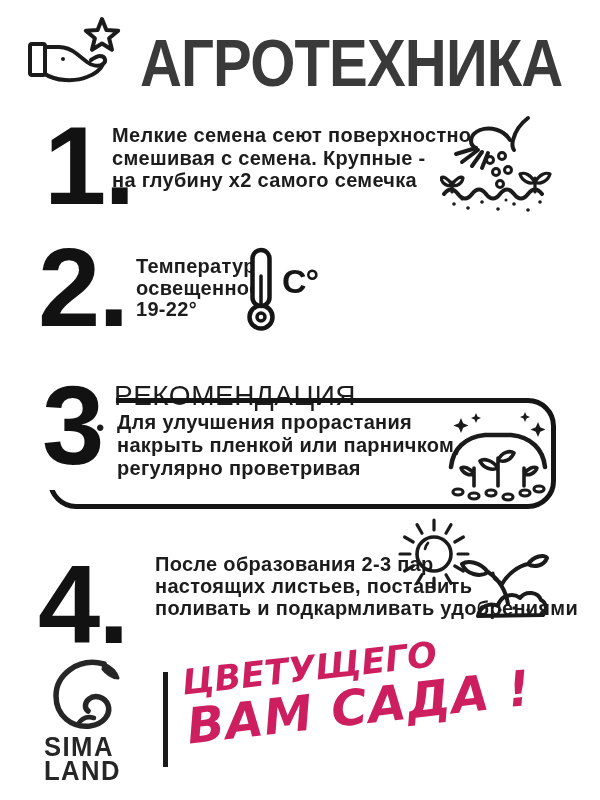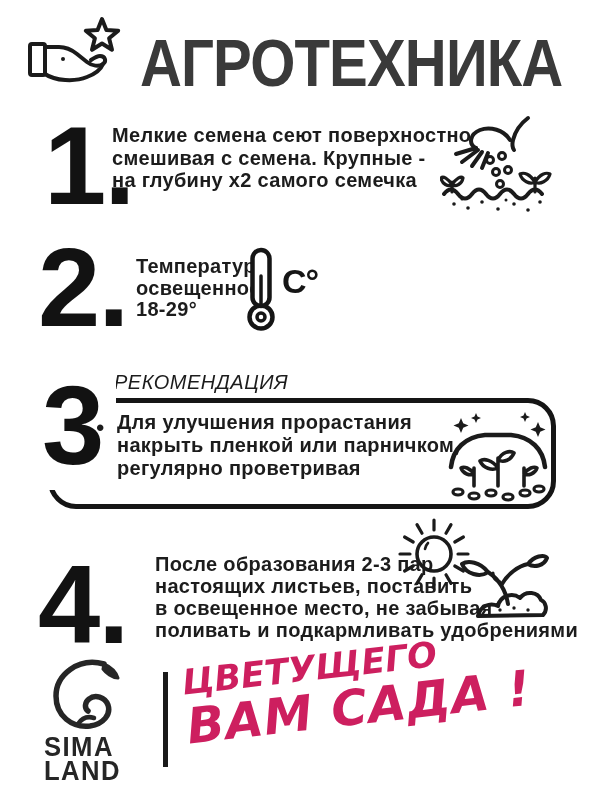--- a/index.html
+++ b/index.html
@@ -105,7 +105,7 @@
   <div class="abs txt t2">
     <div>Температура</div>
     <div>освещенное</div>
-    <div>18-29°</div>
+    <div>19-22°</div>
   </div>
   <div class="abs icon2-group">
     <svg width="34" height="86" viewBox="0 0 34 86" fill="none" stroke="#151515" stroke-width="4.5" stroke-linecap="round" stroke-linejoin="round">

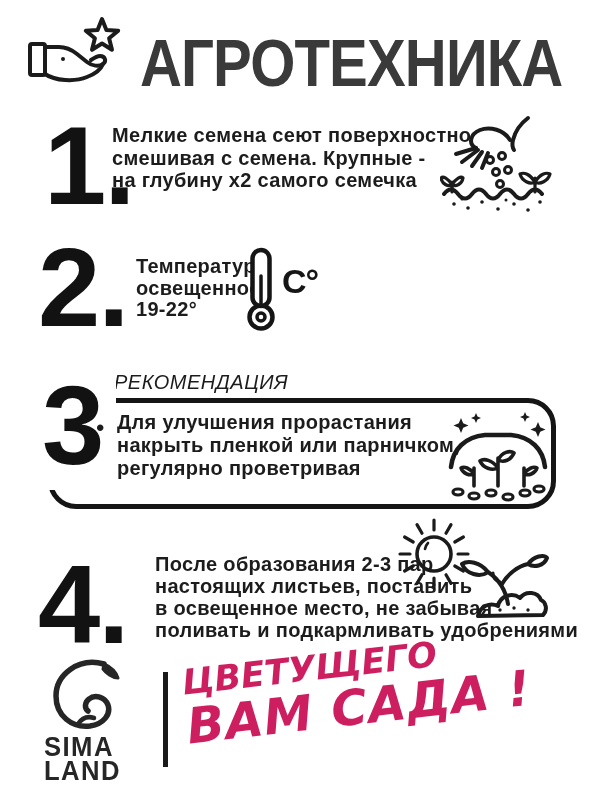--- a/index.html
+++ b/index.html
@@ -31,7 +31,7 @@
   .t2 { left:118px; top:256px; line-height:21.5px;margin-left:18px; }
   .t4 { left:115px; top:553px; line-height:22px;margin-left:40px; }
   
-  .rec-label { left:114px; top:371px; font-size:20px; letter-spacing:.5px; color:#1c1c1c;font-style:italic; }
+  .rec-label { left:114px; top:380px; font-size:28px; letter-spacing:.5px; color:#1c1c1c; }
   .rec-box {
     left:48px; top:398px; width:508px; height:111px;
     border:5px solid #151515; border-radius:28px; z-index:1; background:transparent;

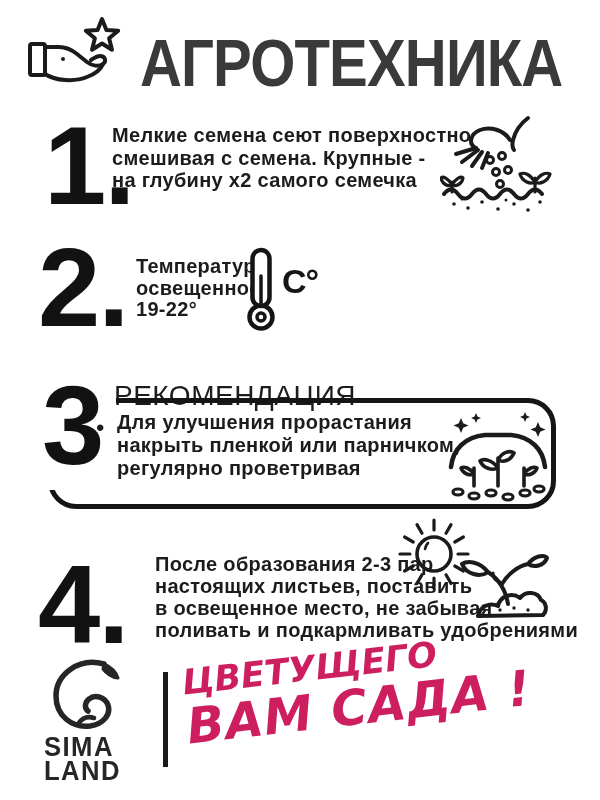--- a/index.html
+++ b/index.html
@@ -153,7 +153,6 @@
   <div class="abs txt t4">
     <div>После образования 2-3 пар</div>
     <div>настоящих листьев, поставить</div>
-    <div>в освещенное место, не забывая</div>
     <div>поливать и подкармливать удобрениями</div>
   </div>
   <svg class="abs ic" style="left:392px;top:518px" width="158" height="104" viewBox="0 0 158 104" fill="none" stroke="#1b1b1b" stroke-width="4" stroke-linecap="round" stroke-linejoin="round">

